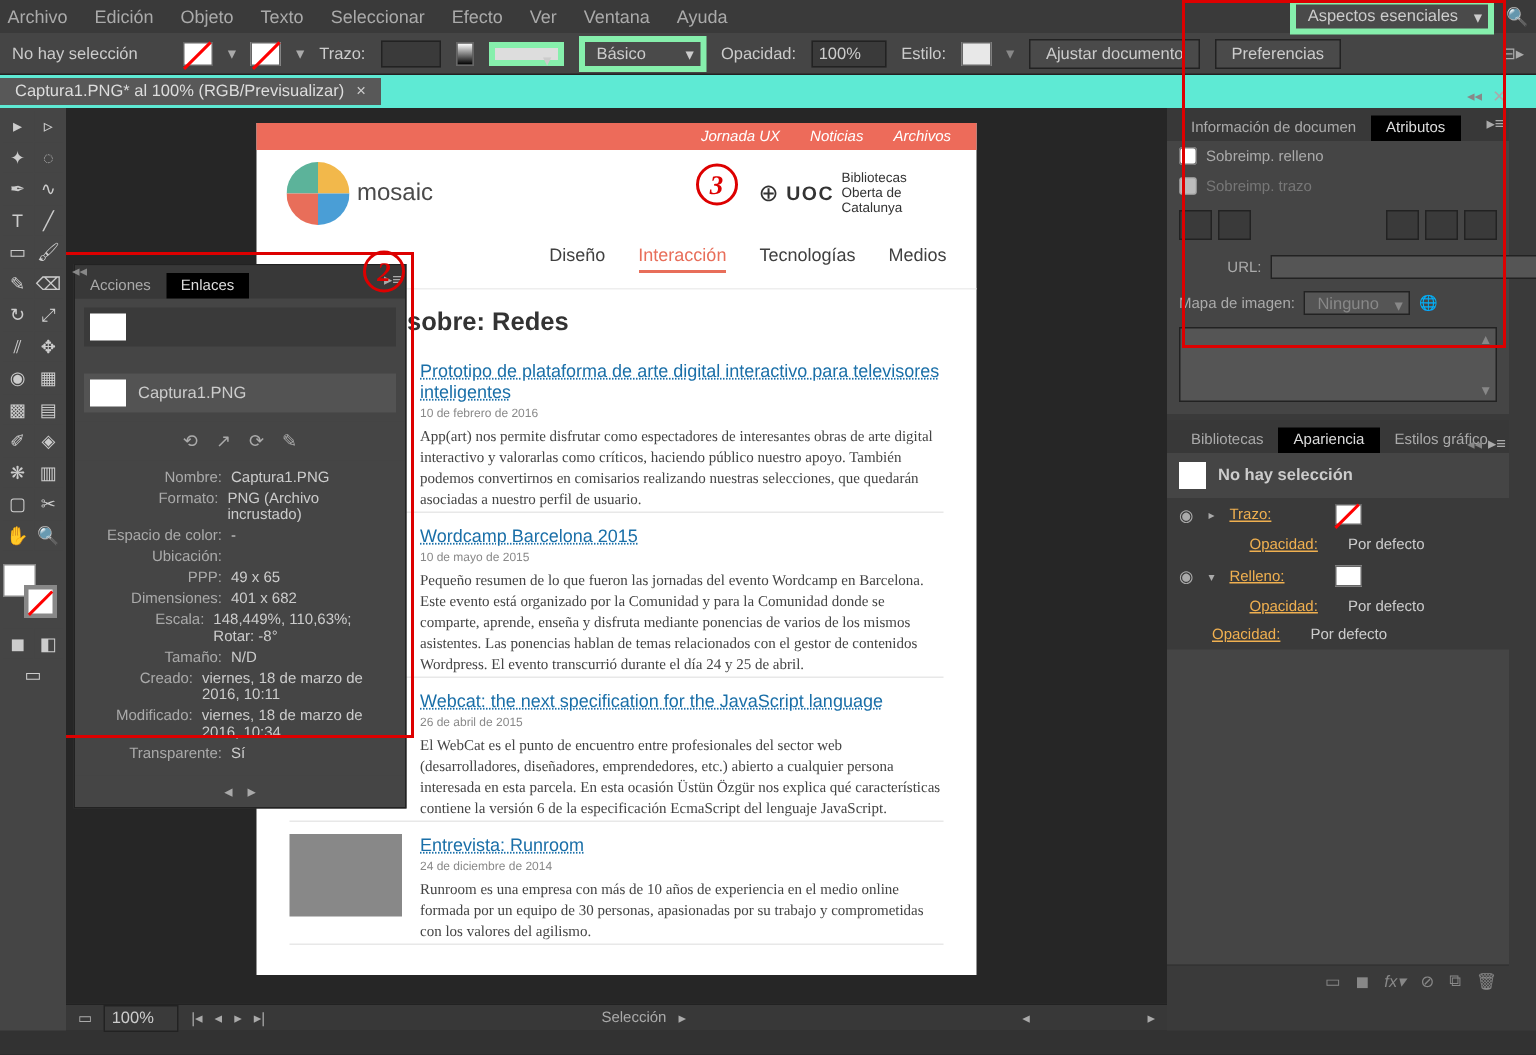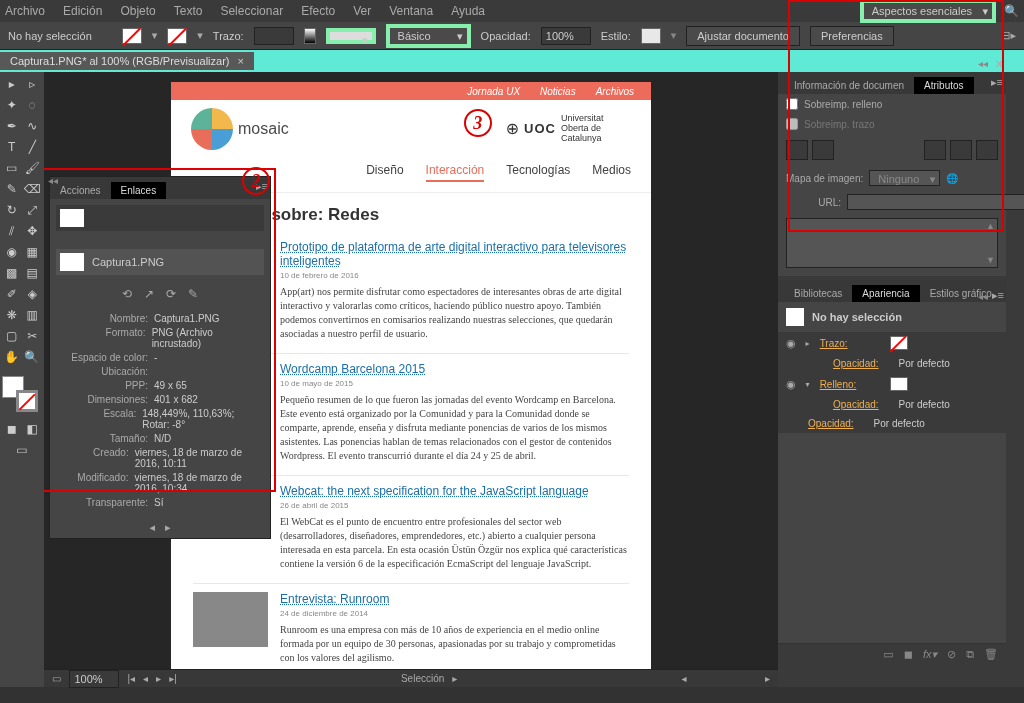--- a/index.html
+++ b/index.html
@@ -302,7 +302,7 @@
           <div class="uoc">
             <span style="font-size:16px;">⊕</span>
             <span class="uoc-logo">UOC</span>
-            <span style="width:70px;line-height:1.1">Universitat Oberta de Catalunya</span>
+            <span style="width:70px;line-height:1.1">Bibliotecas Oberta de Catalunya</span>
             <div class="circ-num" style="left:-42px;top:-5px;">3</div>
           </div>
         </div>

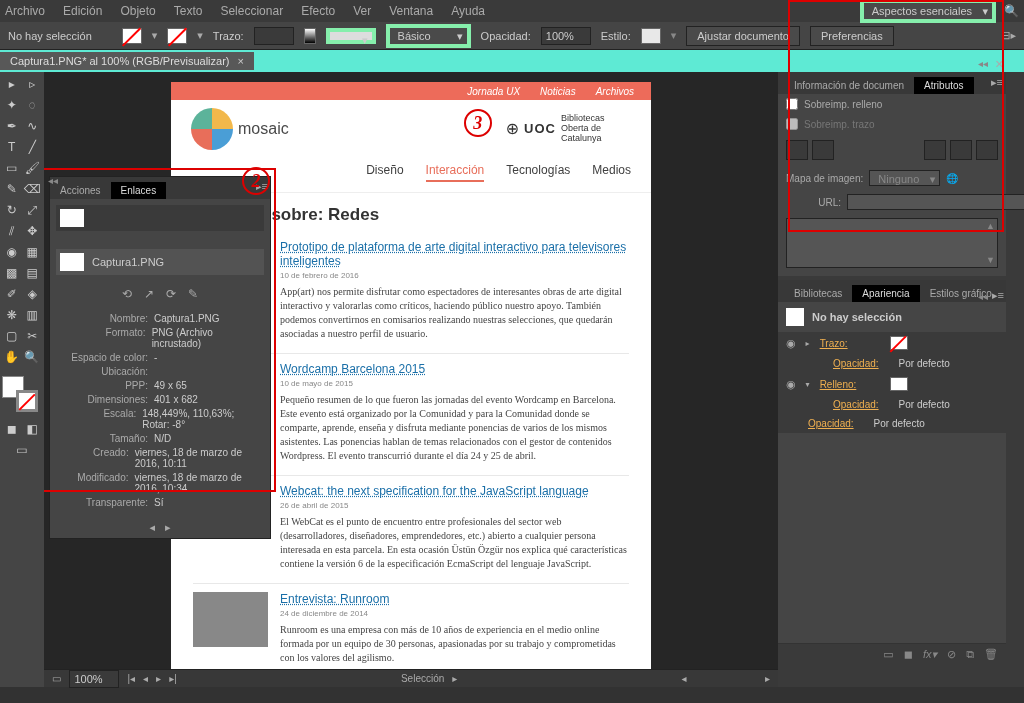--- a/index.html
+++ b/index.html
@@ -396,14 +396,14 @@
         <div class="attr-icon"></div>
       </div>
       <div class="attr-row">
+        <span style="flex:0 0 55px;text-align:right">URL:</span>
+        <input class="attr-field" style="">
+
+      </div>
+      <div class="attr-row">
         <span>Mapa de imagen:</span>
         <div class="dropdown attr-field" style="color:#888;flex:0 0 70px">Ninguno</div>
         <span>🌐</span>
-      </div>
-      <div class="attr-row">
-        <span style="flex:0 0 55px;text-align:right">URL:</span>
-        <input class="attr-field" style="">
-
       </div>
       <div class="attr-textarea">
         <div style="position:absolute;right:2px;top:2px;font-size:9px;color:#888">▲</div>

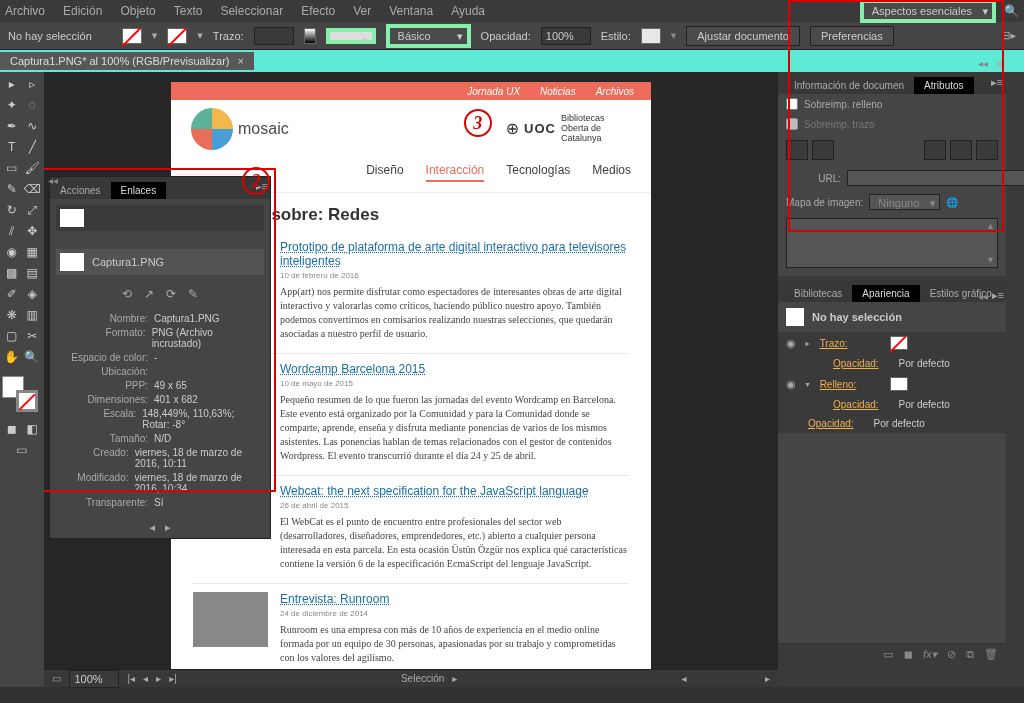--- a/index.html
+++ b/index.html
@@ -41,7 +41,7 @@
 .webpage-nav span { font-size: 12px; color: #404040; }
 .webpage-main { padding: 12px 22px; }
 .page-title { font-size: 17px; color: #333; font-weight: bold; margin-bottom: 15px; }
-.article { display: flex; gap: 12px; margin-bottom: 8px; padding-bottom: 12px; border-bottom: 1px solid #e8e8e8; }
+.article { display: flex; gap: 12px; margin-bottom: 8px; border-bottom: 1px solid #e8e8e8; }
 .article-thumb { width: 75px; height: 55px; background: #ddd; flex-shrink: 0; display: flex; align-items: center; justify-content: center; font-size: 9px; color: #888; }
 .article-body { flex: 1; }
 .article-title { color: #1a6fa8; font-size: 12px; text-decoration: underline; text-decoration-style: dotted; }

